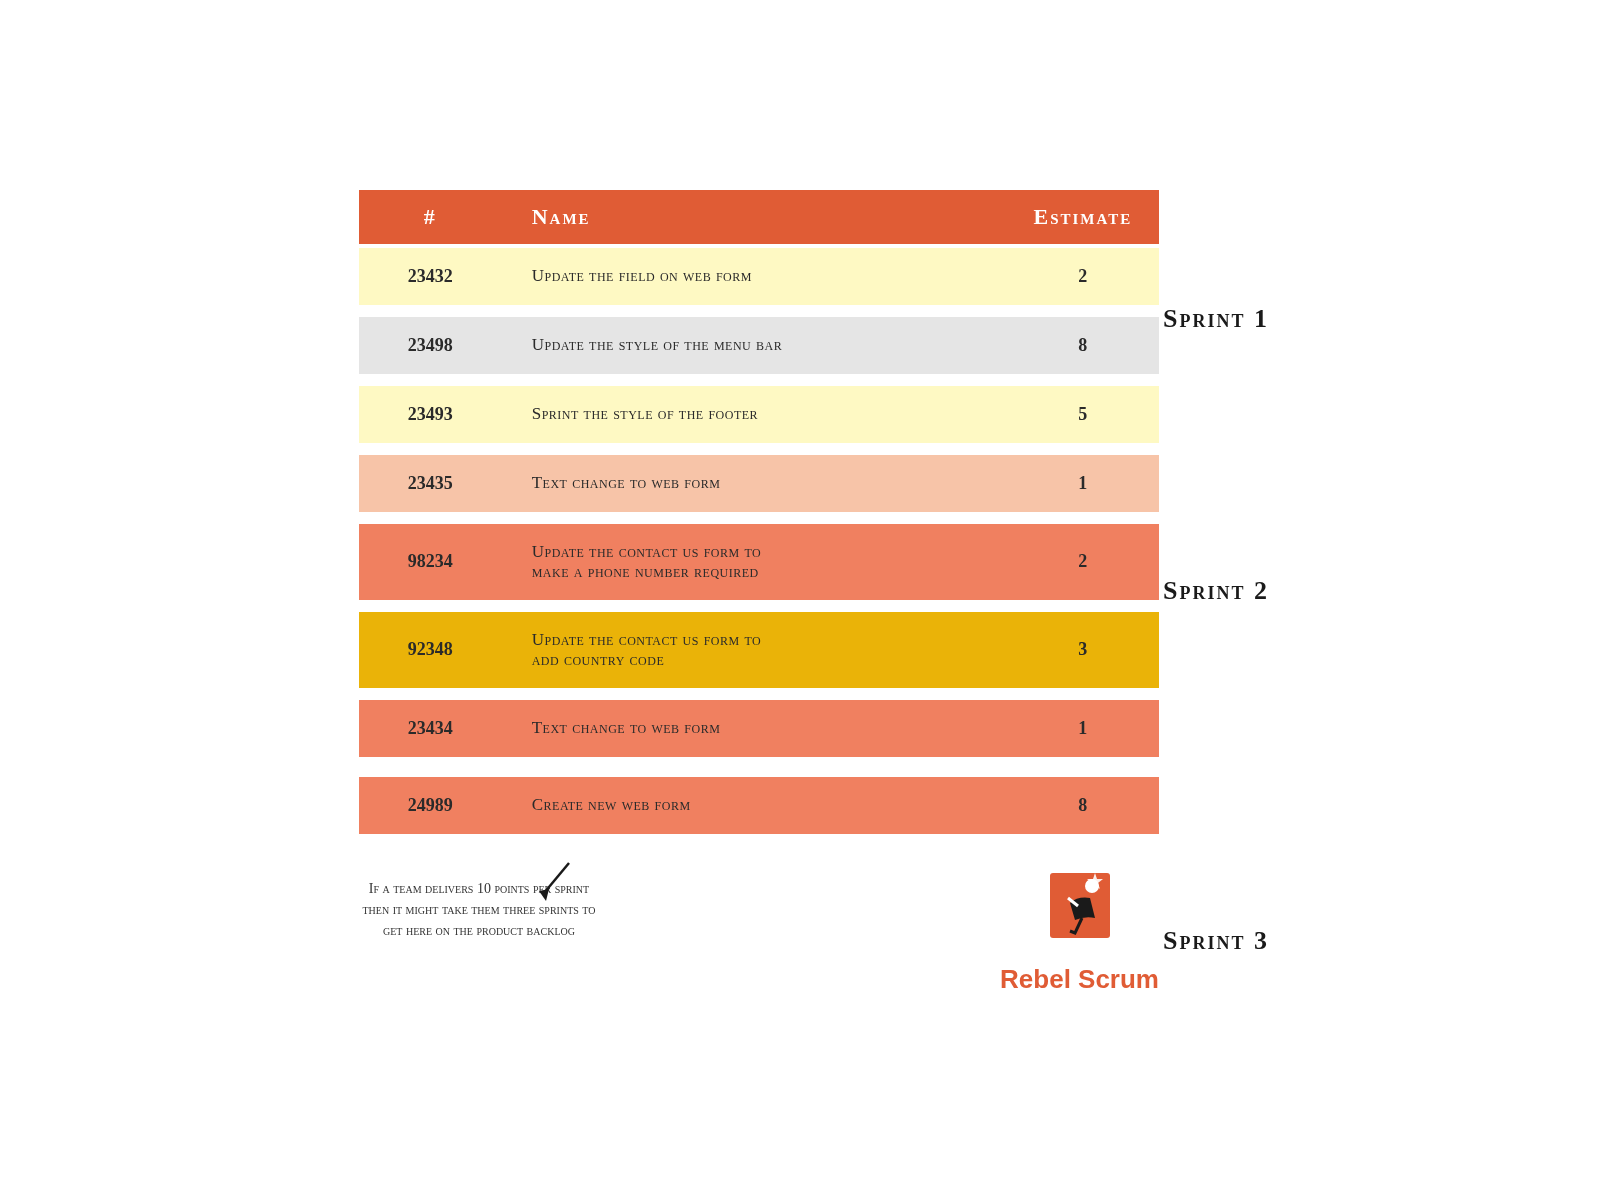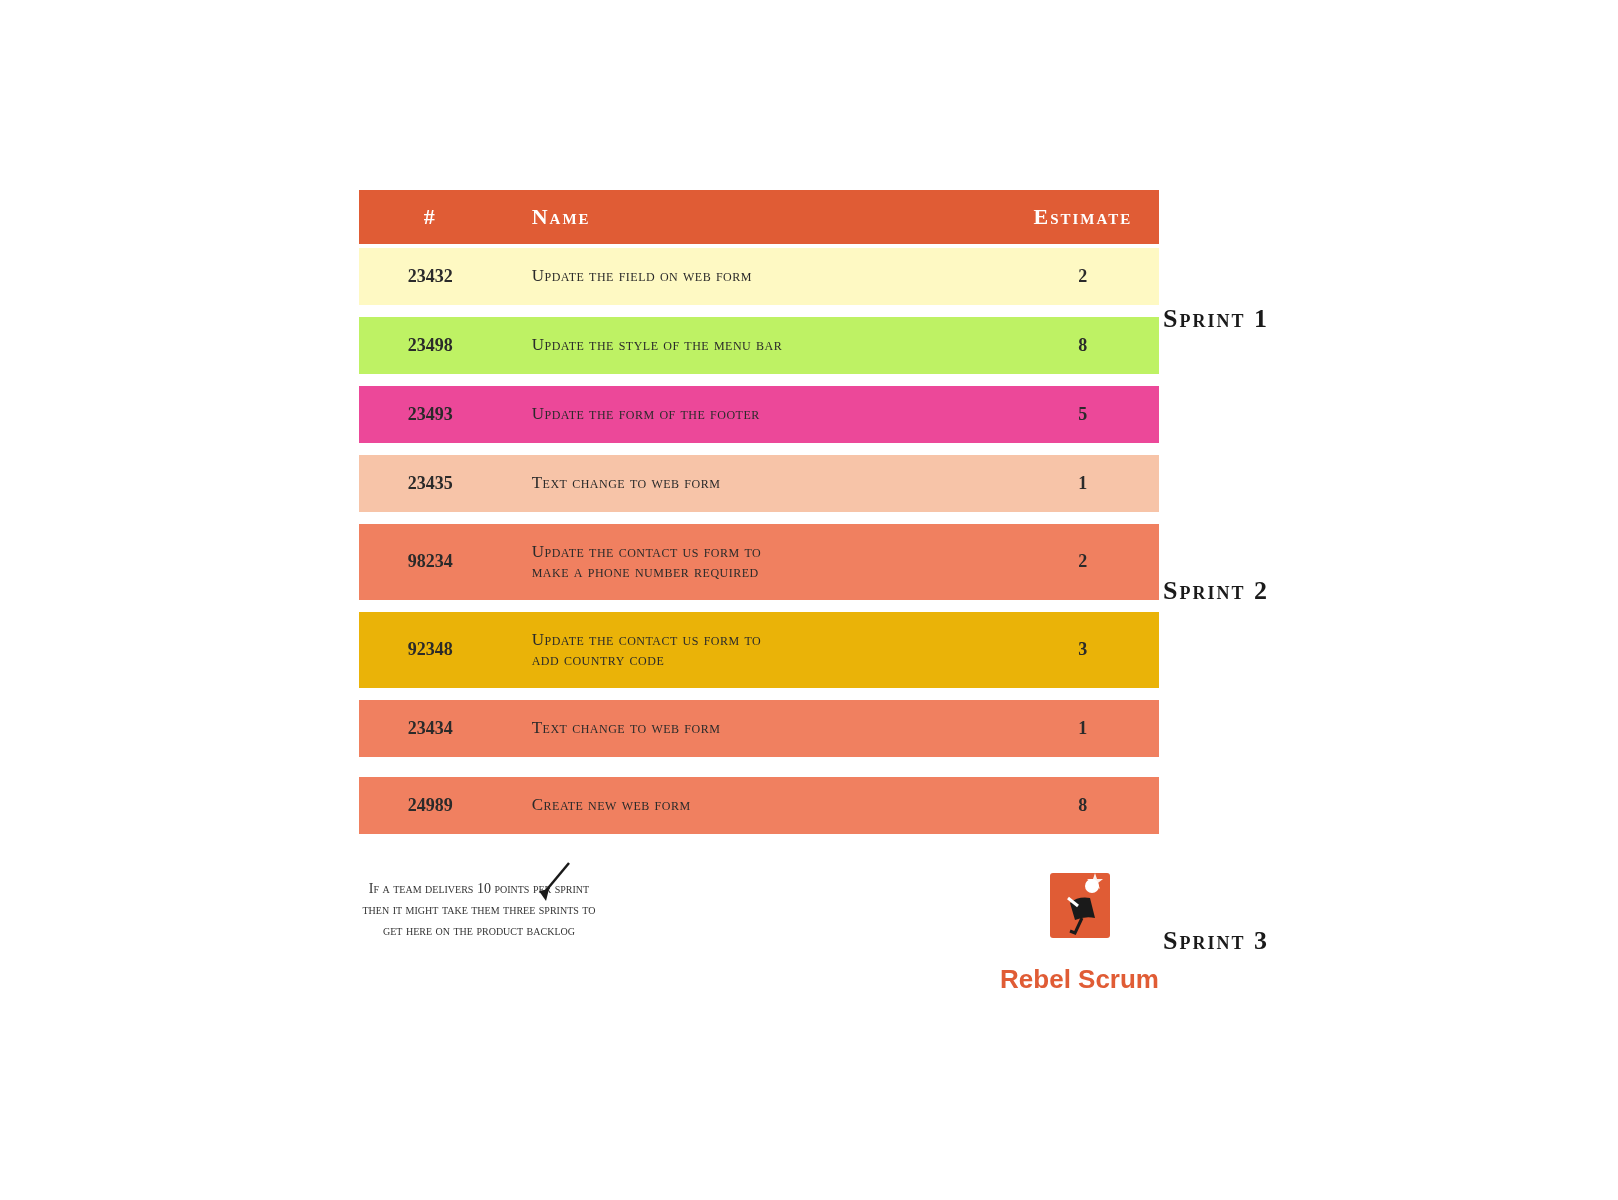--- a/index.html
+++ b/index.html
@@ -205,7 +205,7 @@
             <td colspan="3" style="padding:0;"></td>
           </tr>
 
-        <tr class="light" style="background:#bef264;">
+        <tr class="light" style="background:#e5e5e5;">
           <td>23498</td>
           <td style="font-variant:small-caps;">Update the style of the menu bar</td>
           <td>8</td>

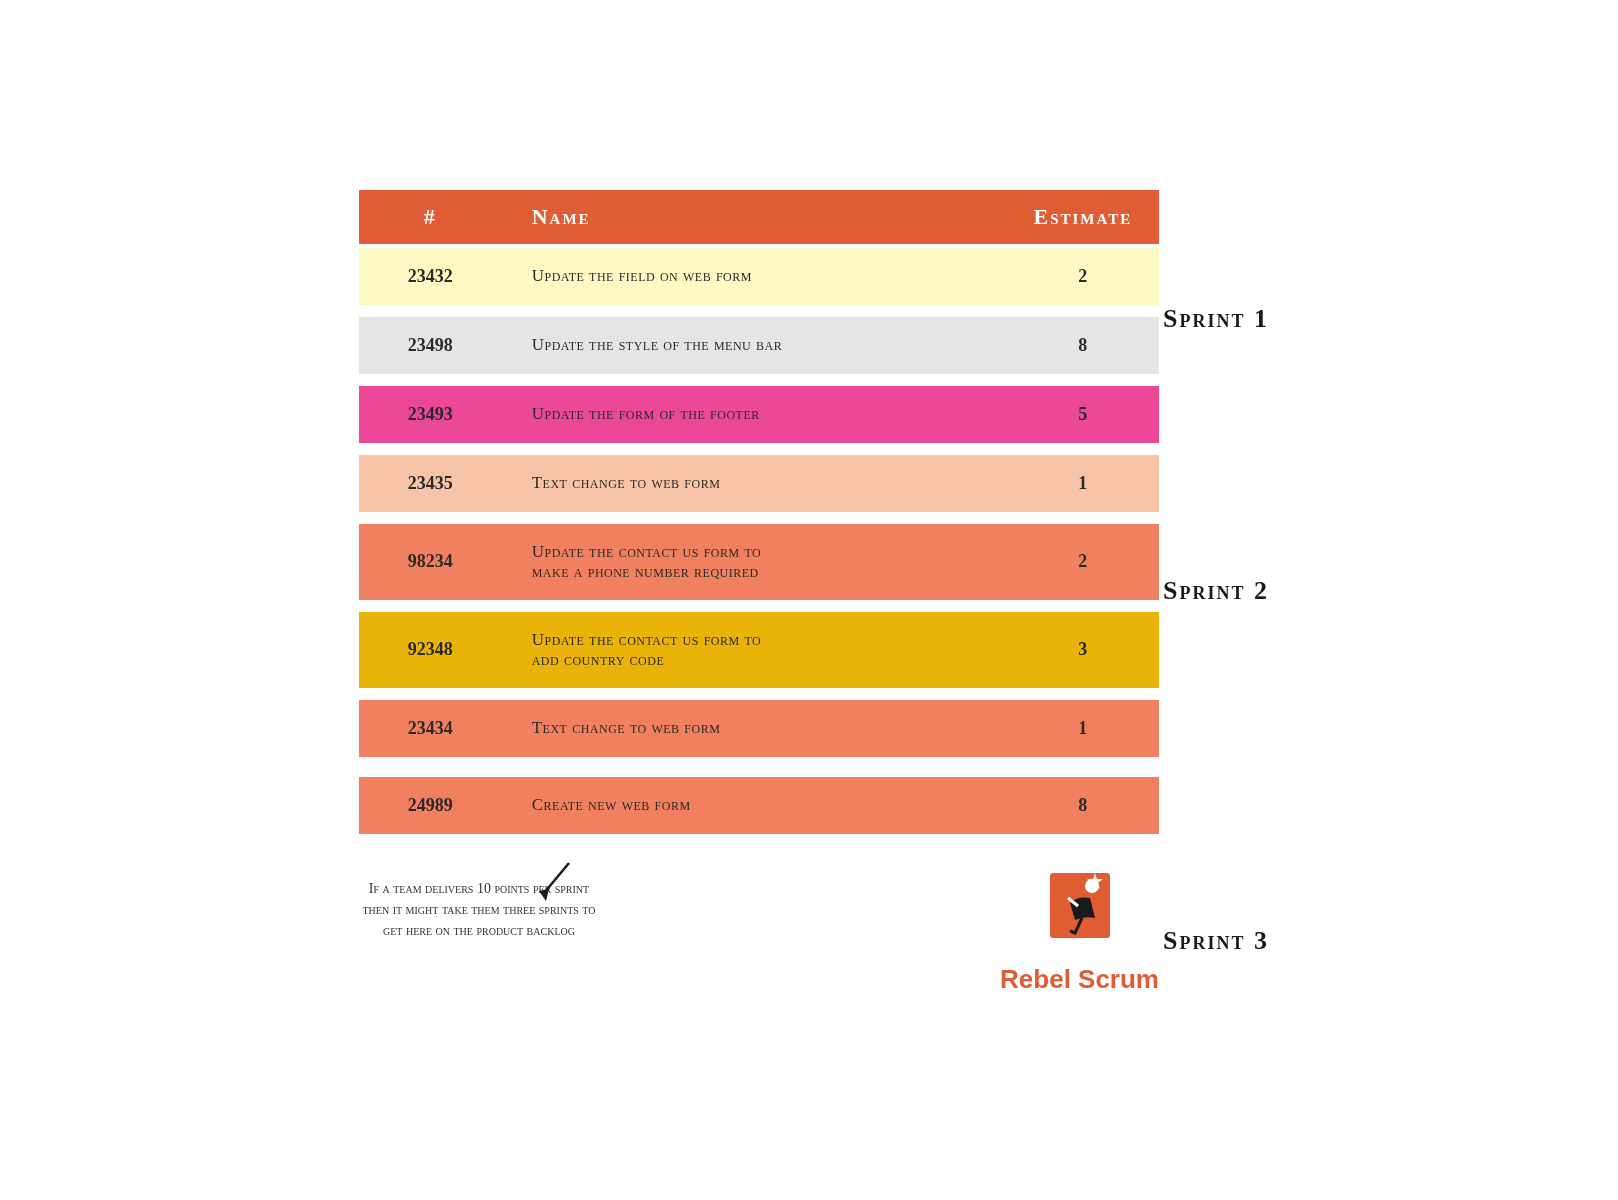--- a/index.html
+++ b/index.html
@@ -214,7 +214,7 @@
             <td colspan="3" style="padding:0;"></td>
           </tr>
 
-        <tr style="background:#ec4899;">
+        <tr style="background:#fef9c3;">
           <td>23493</td>
           <td style="font-variant:small-caps;">Update the form of the footer</td>
           <td>5</td>

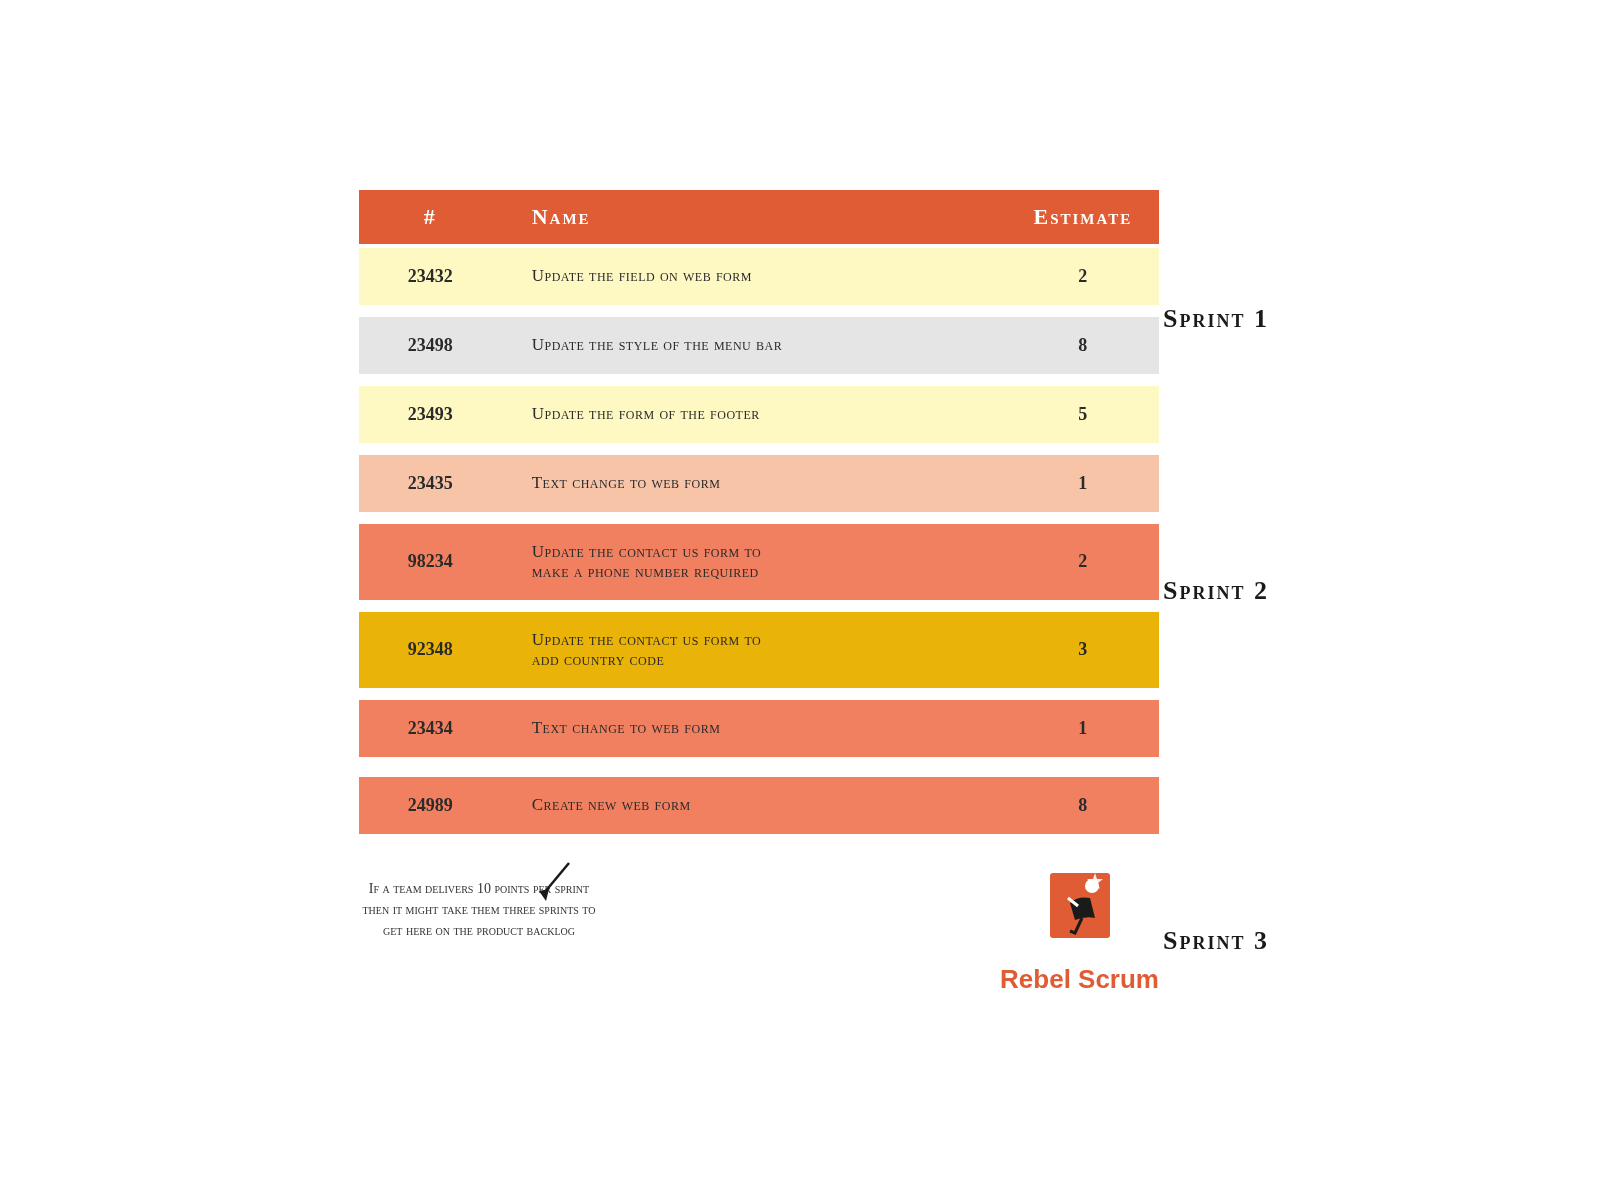--- a/index.html
+++ b/index.html
@@ -216,7 +216,7 @@
 
         <tr style="background:#fef9c3;">
           <td>23493</td>
-          <td style="font-variant:small-caps;">Update the form of the footer</td>
+          <td style="font-variant:small-caps;">Sprint the style of the footer</td>
           <td>5</td>
         </tr>
         <tr style="background:#fff; height:4px;">

